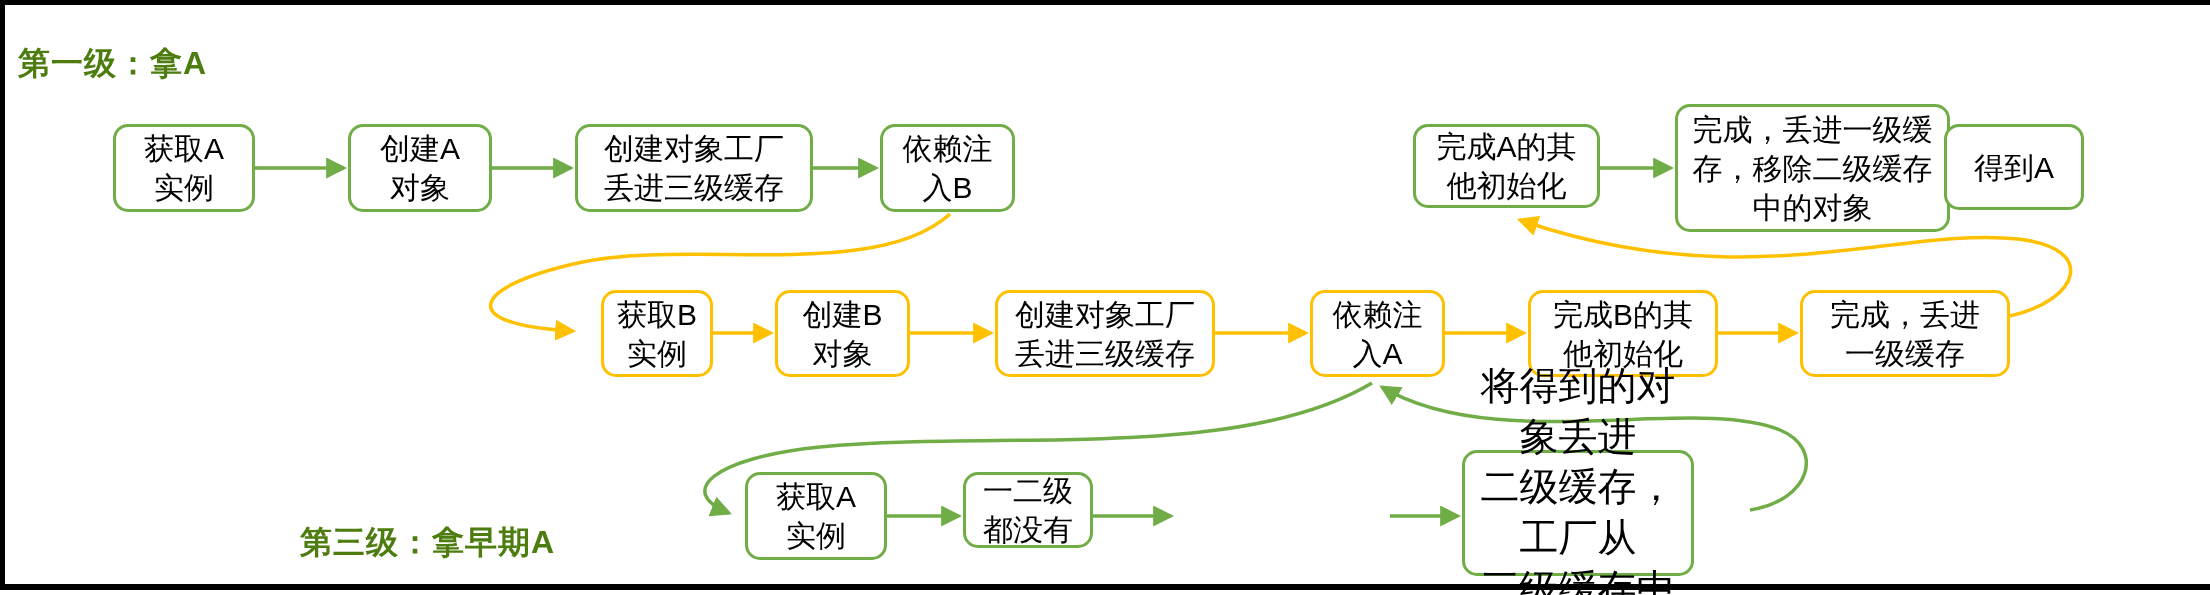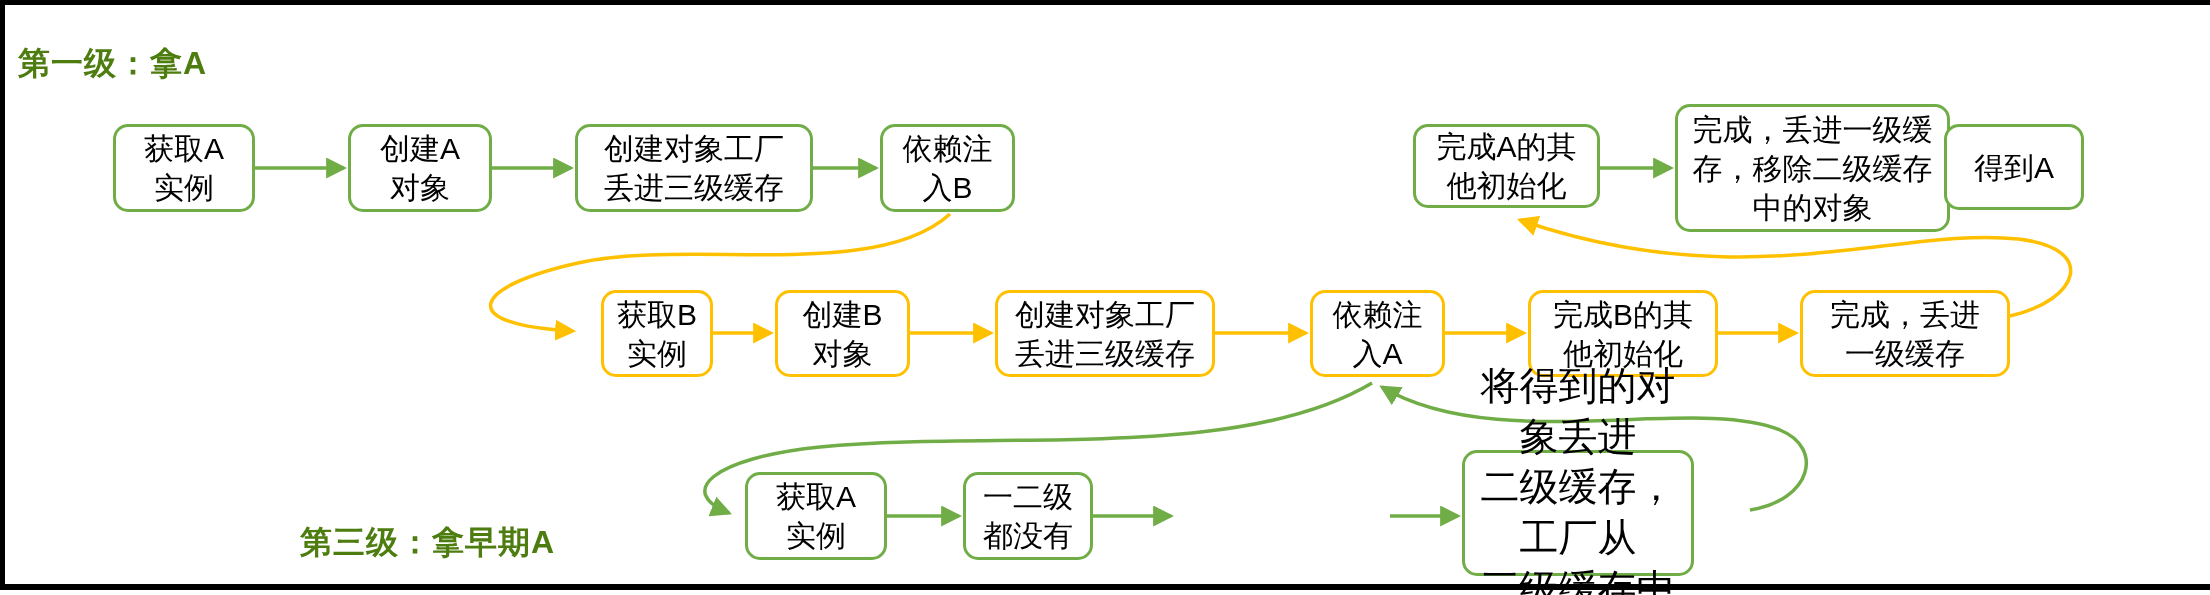--- a/index.html
+++ b/index.html
@@ -96,7 +96,7 @@
 
   <div class="box green" style="left:745px;top:472px;width:142px;height:88px;">获取A
 实例</div>
-  <div class="box green" style="left:963px;top:472px;width:130px;height:88px;">一二级
+  <div class="box green" style="left:963px;top:472px;width:130px;height:76px;">一二级
 都没有</div>
   <div class="box green" style="left:1462px;top:450px;width:232px;height:126px;font-size:39px;">将得到的对象丢进
 二级缓存，工厂从

